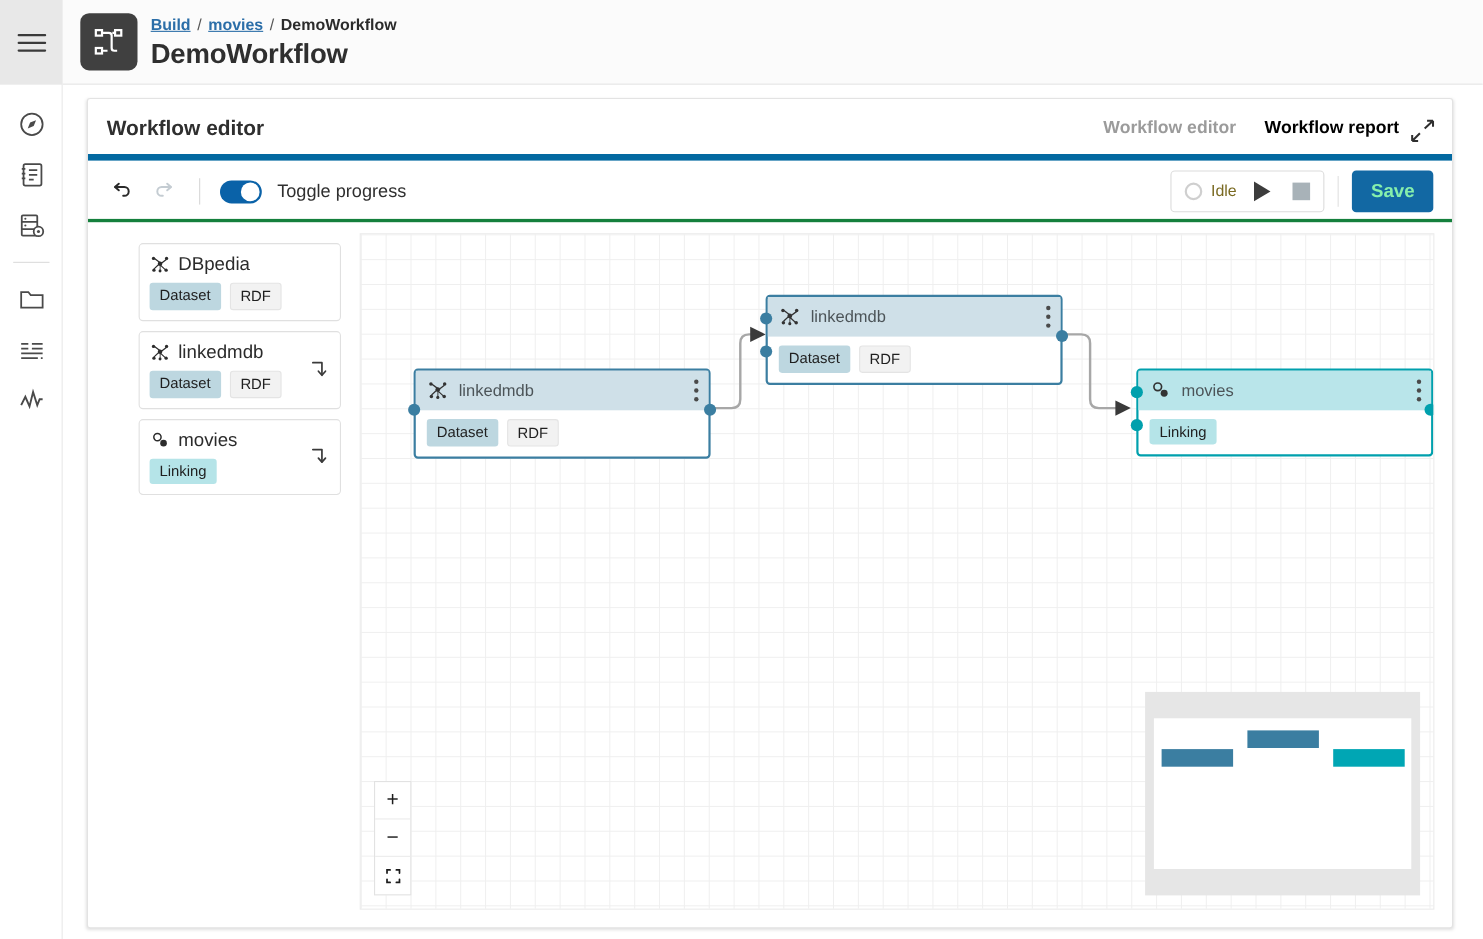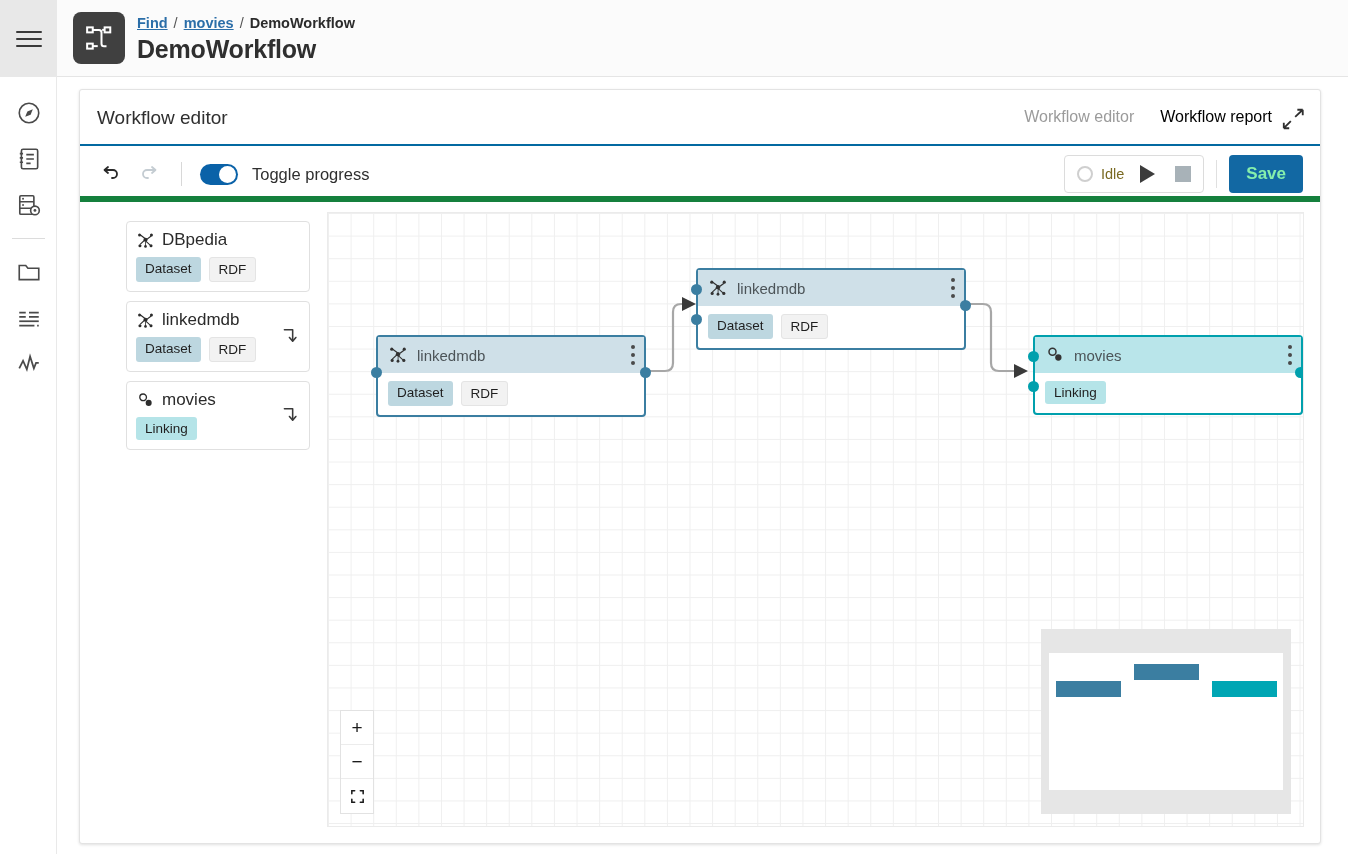--- a/index.html
+++ b/index.html
@@ -337,7 +337,7 @@
       </span>
     </div>
     <div class="crumbs">
-      <a href="#">Find</a>
+      <a href="#">Build</a>
       <span class="sep">/</span>
       <a href="#">movies</a>
       <span class="sep">/</span>

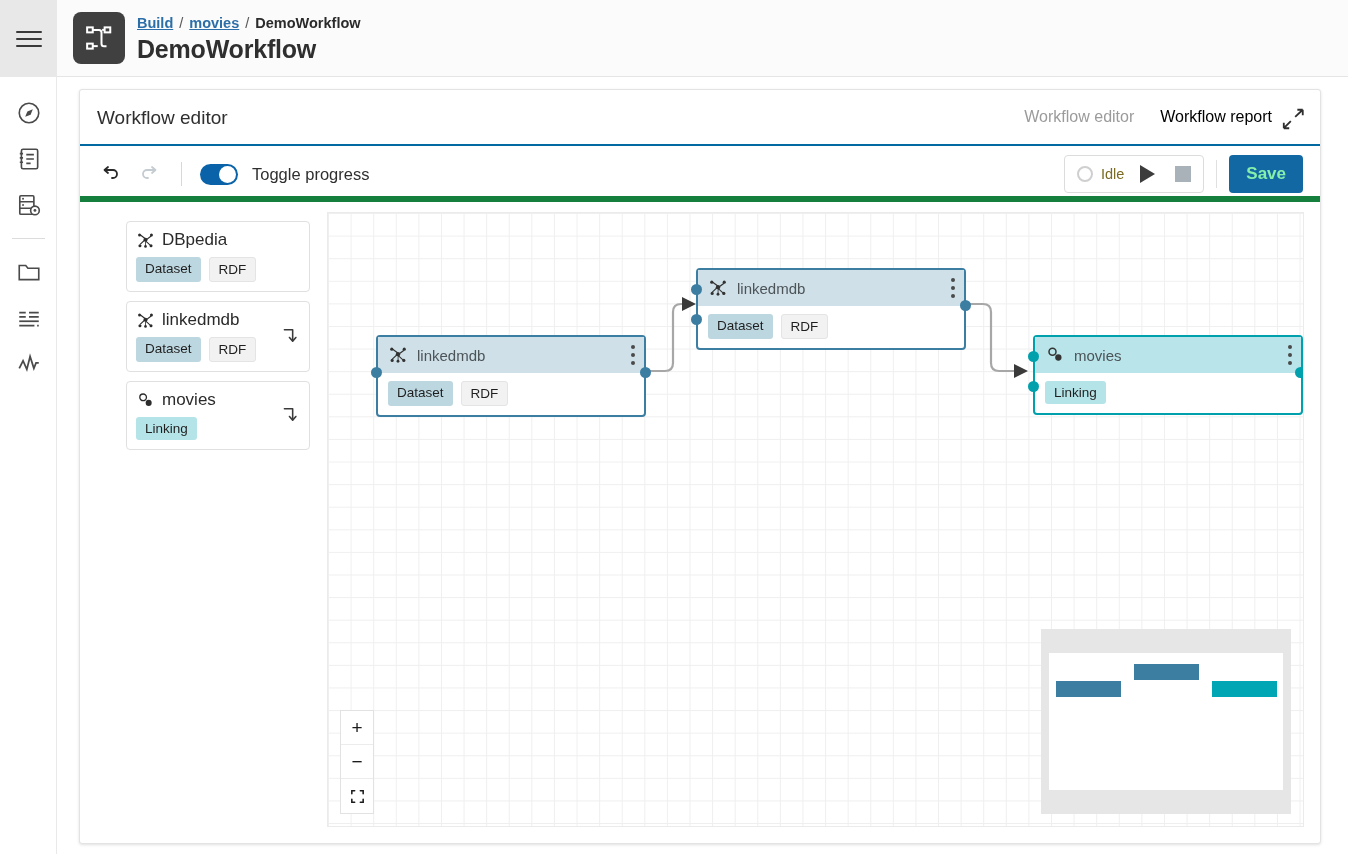--- a/index.html
+++ b/index.html
@@ -79,7 +79,8 @@
   }
   .card-head {
     position: relative; height: 56px;
-    border-bottom: 2px solid #0369a1;
+    border-bottom: 6px solid #0369a1;
+    font-weight: bold;
   }
   .card-title {
     position: absolute; left: 17px; top: 17px;

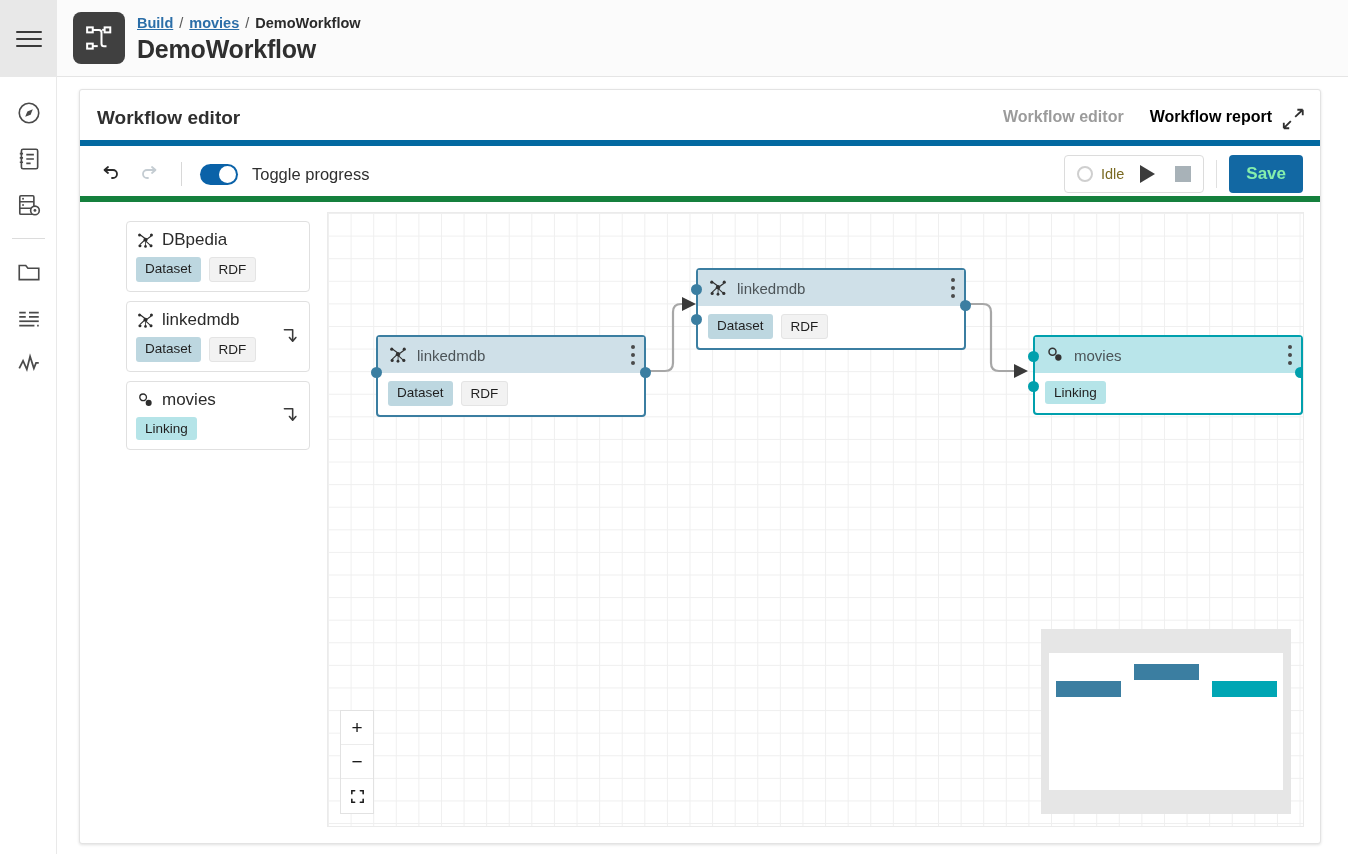--- a/index.html
+++ b/index.html
@@ -101,7 +101,7 @@
   
   .toolbar {
     position: relative; height: 56px;
-    border-bottom: 6px solid #15803d;
+    border-bottom: 3px solid #15803d;
   }
   .tb-left {
     position: absolute; left: 17px; top: 0; height: 56px;

